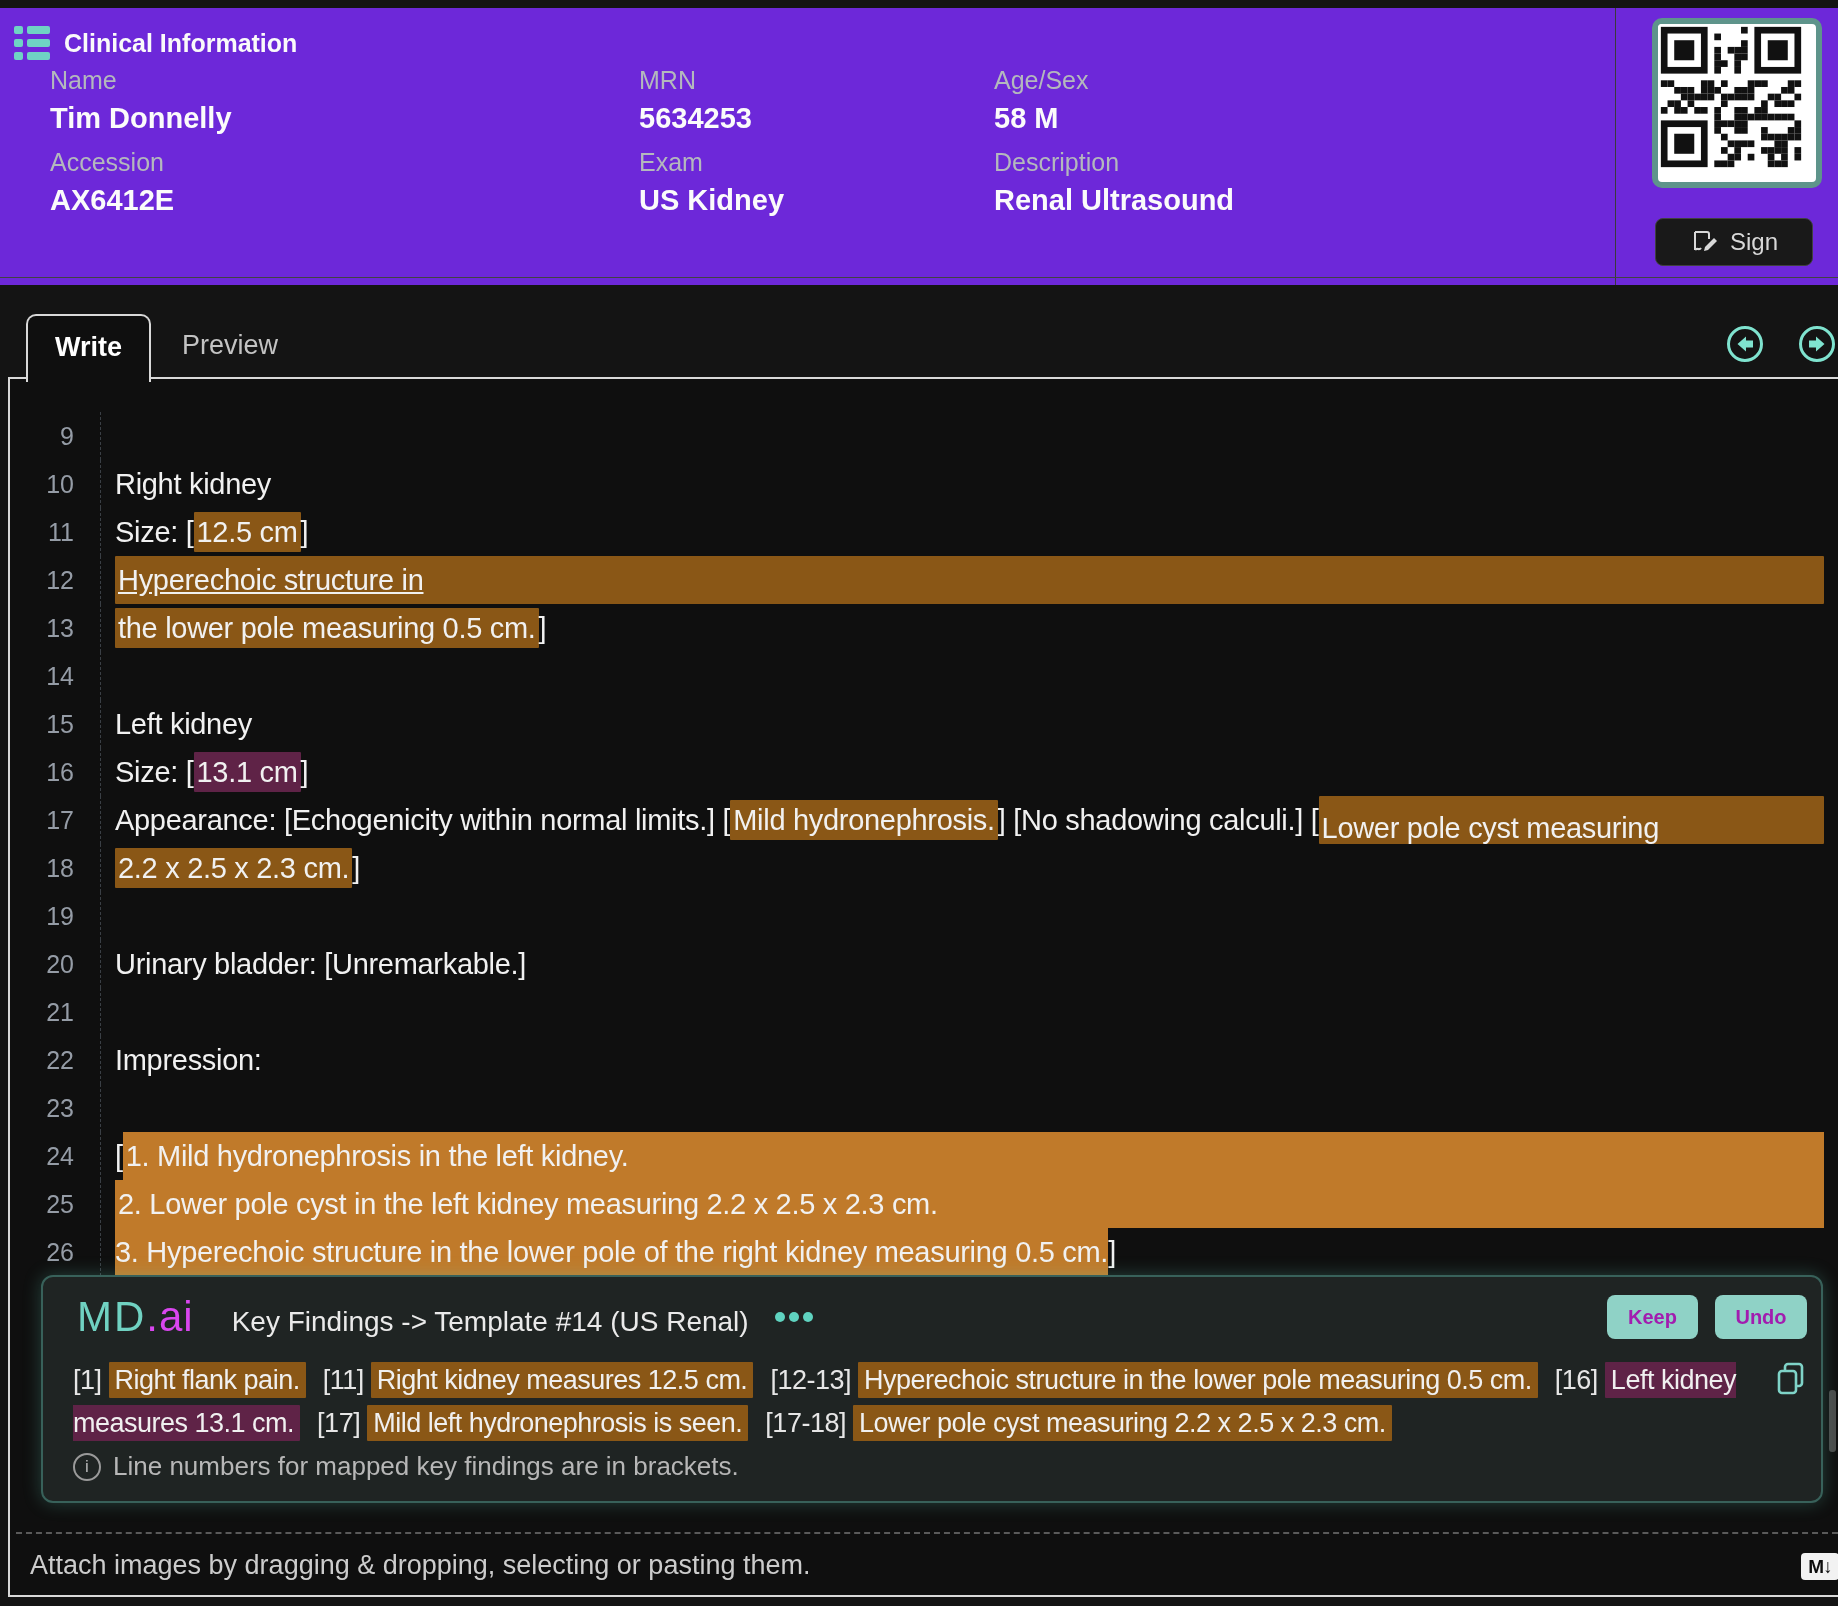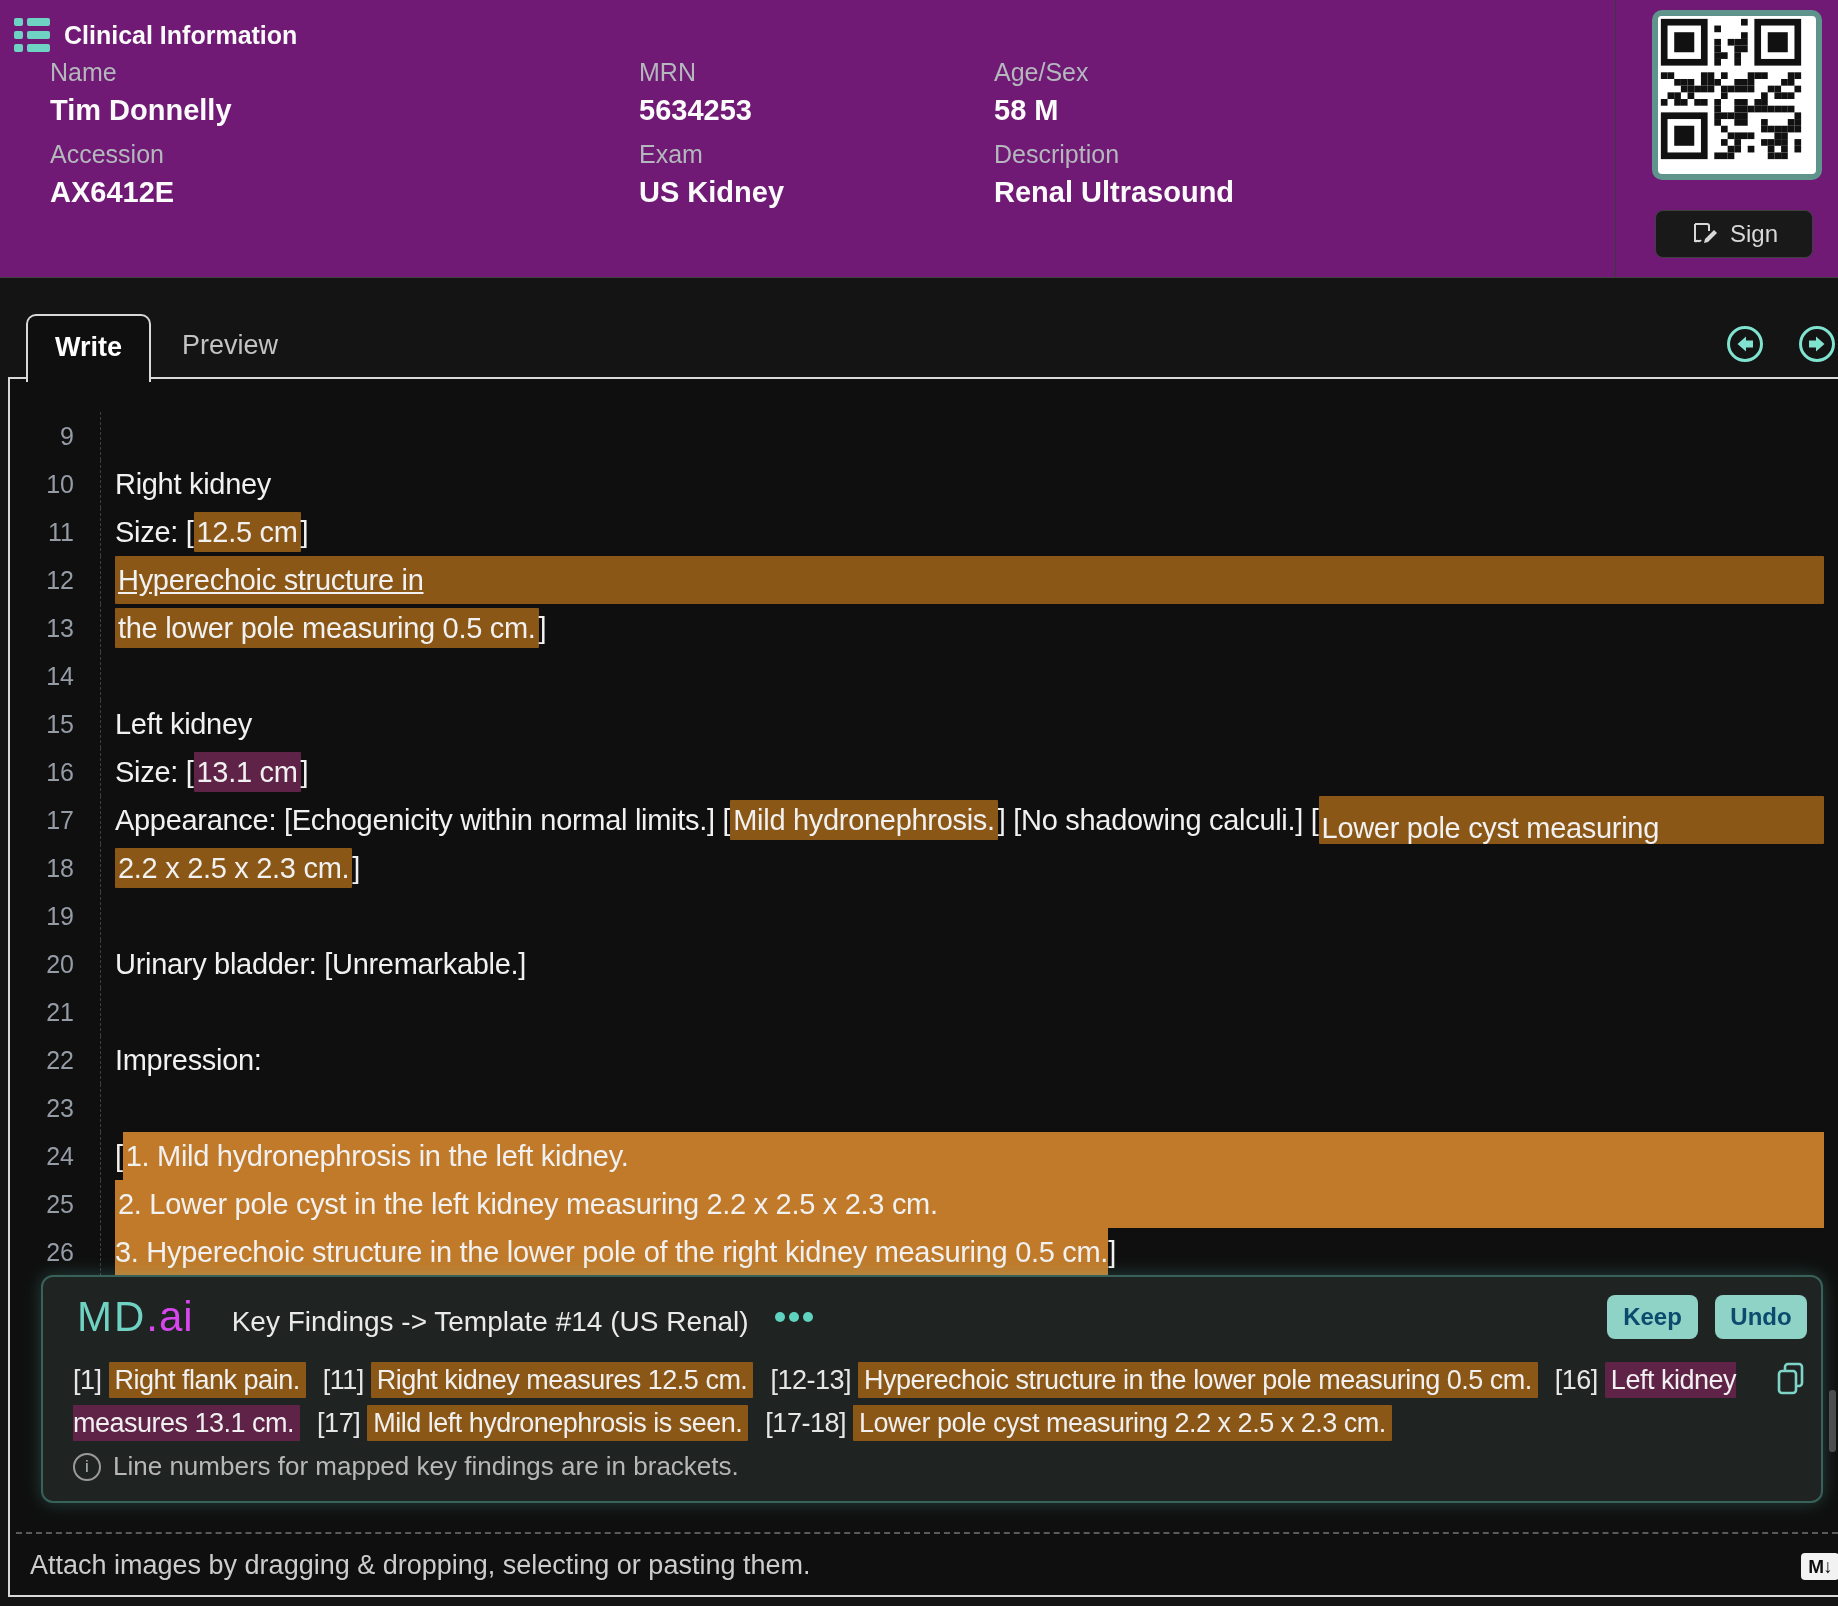--- a/index.html
+++ b/index.html
@@ -7,7 +7,7 @@
        font-family:"Liberation Sans",sans-serif;color:#f1f1f1;}
 
   
-  .hdr{position:absolute;left:0;top:0;width:1838px;height:277px;background:#701a75;}
+  .hdr{position:absolute;left:0;top:8px;width:1838px;height:277px;background:#6d28d9;}
   .hdr-divider{position:absolute;left:0;top:277px;width:1838px;height:1px;background:#424242;}
   .hdr-vline{position:absolute;left:1615px;top:0;width:1px;height:277px;background:#3a3a3a;}
   .title-row{position:absolute;left:14px;top:16px;display:flex;align-items:center;gap:14px;}

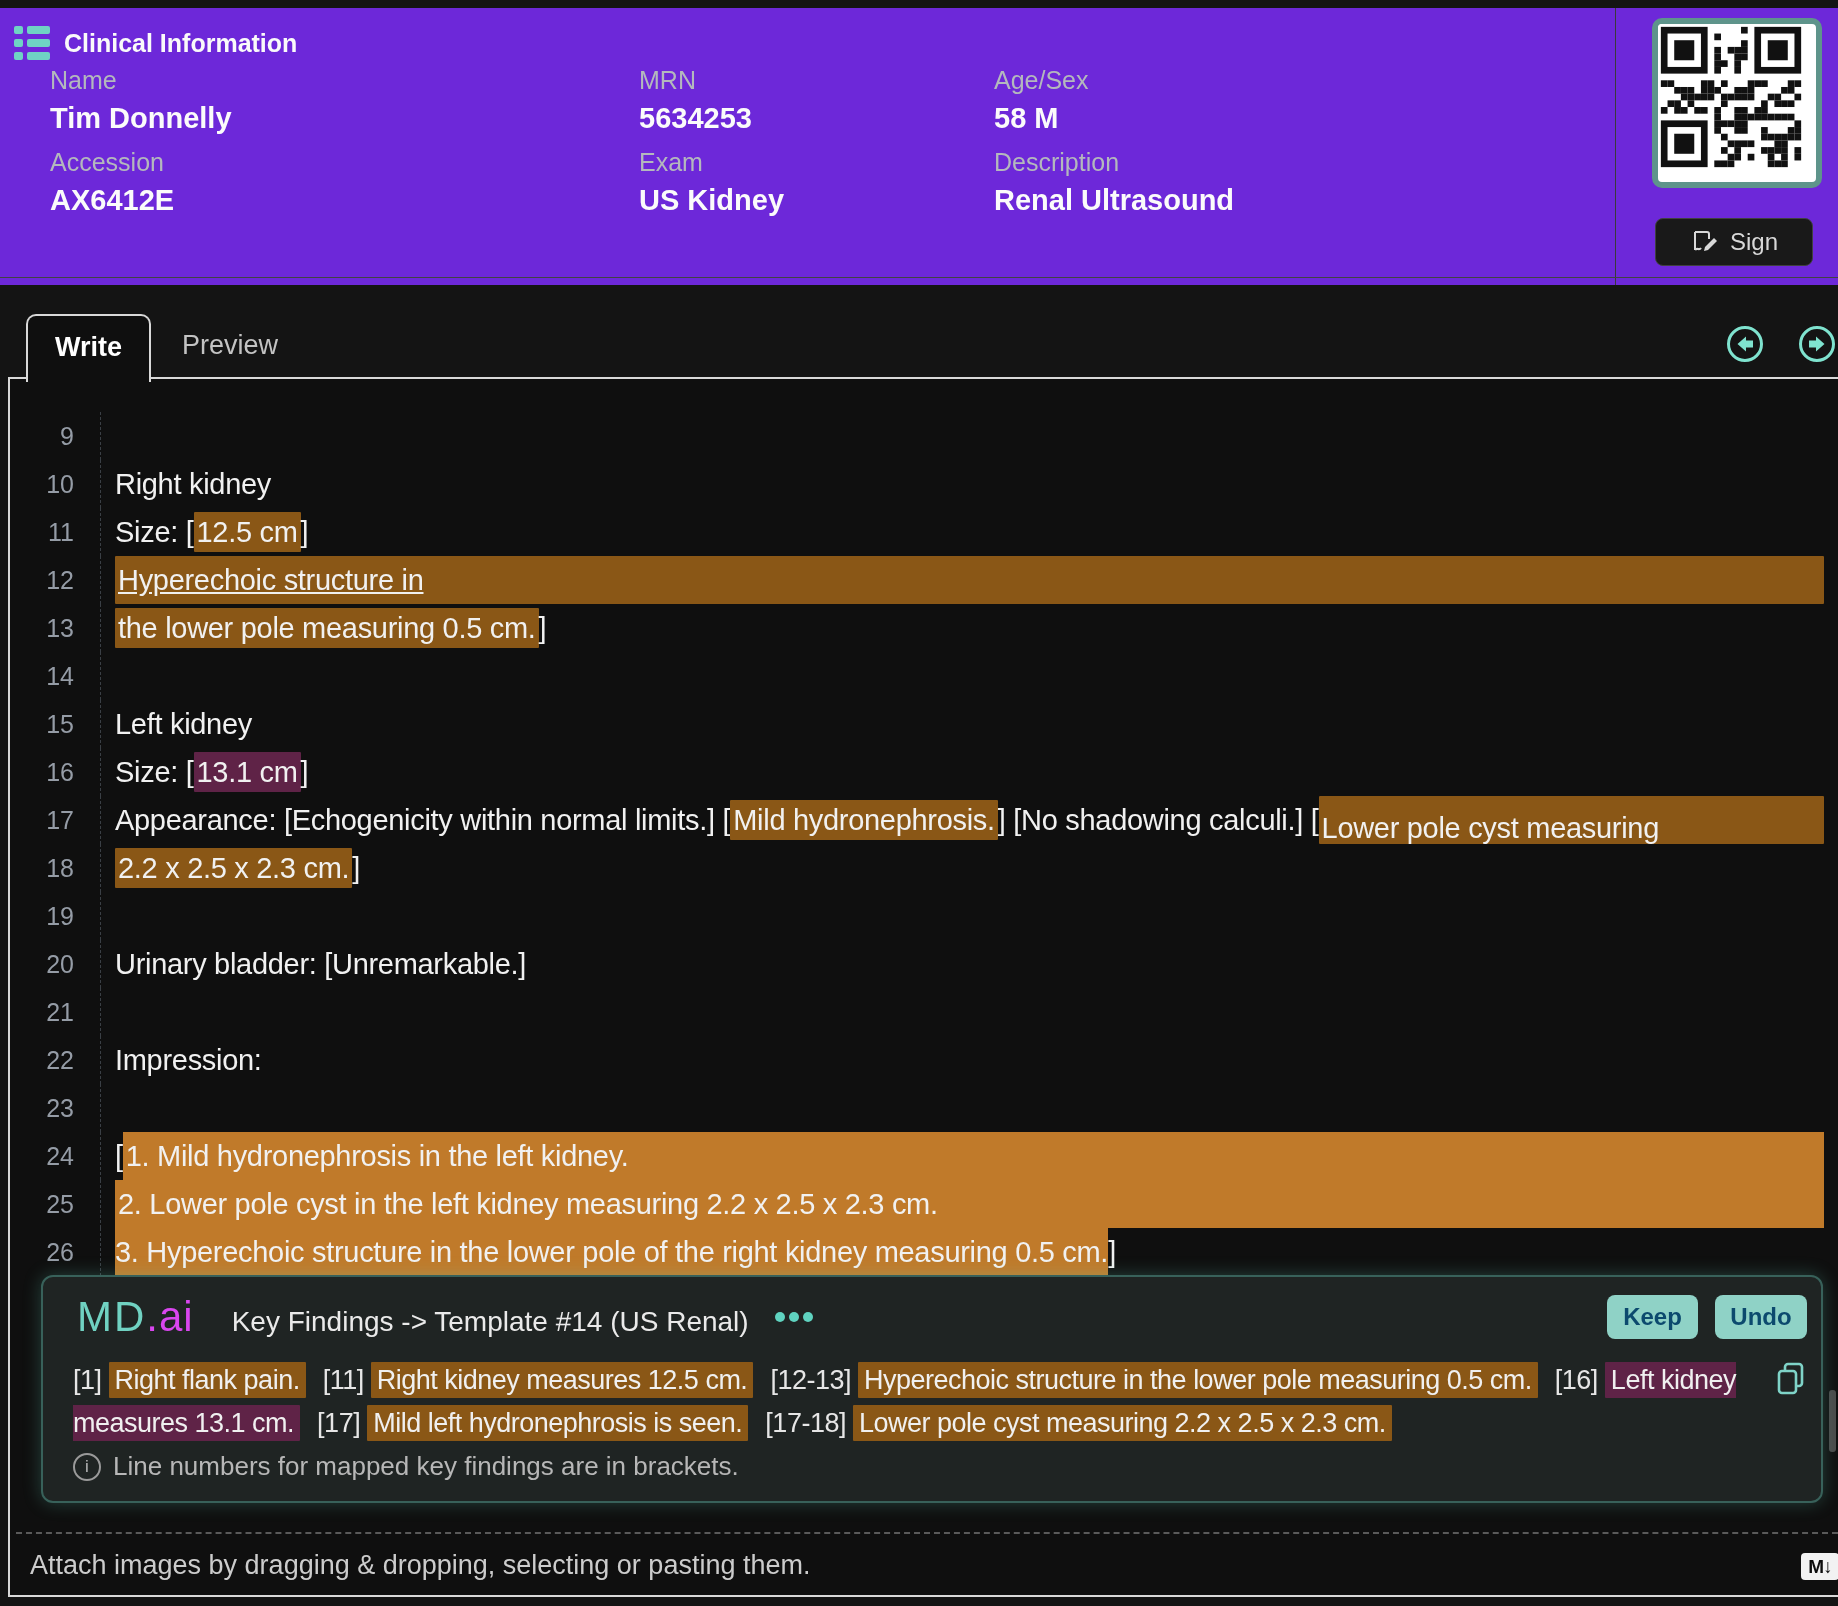--- a/index.html
+++ b/index.html
@@ -59,7 +59,7 @@
   .dots{margin-left:26px;display:flex;gap:4px;align-self:center;cursor:pointer;}
   .dots i{width:10px;height:10px;border-radius:50%;background:#5fd3c0;}
   .ai-btn{position:absolute;top:18px;height:44px;border:none;border-radius:8px;background:#8fd2c6;
-          color:#0c4a6e;font-weight:bold;font-size:24px;font-family:inherit;cursor:pointer;}
+          color:#a21caf;font-weight:bold;font-size:20px;font-family:inherit;cursor:pointer;}
   .btn-keep{right:123px;width:91px;}
   .btn-undo{right:14px;width:92px;}
   .findings{position:absolute;left:30px;top:82px;width:1700px;font-size:27px;letter-spacing:-0.5px;

